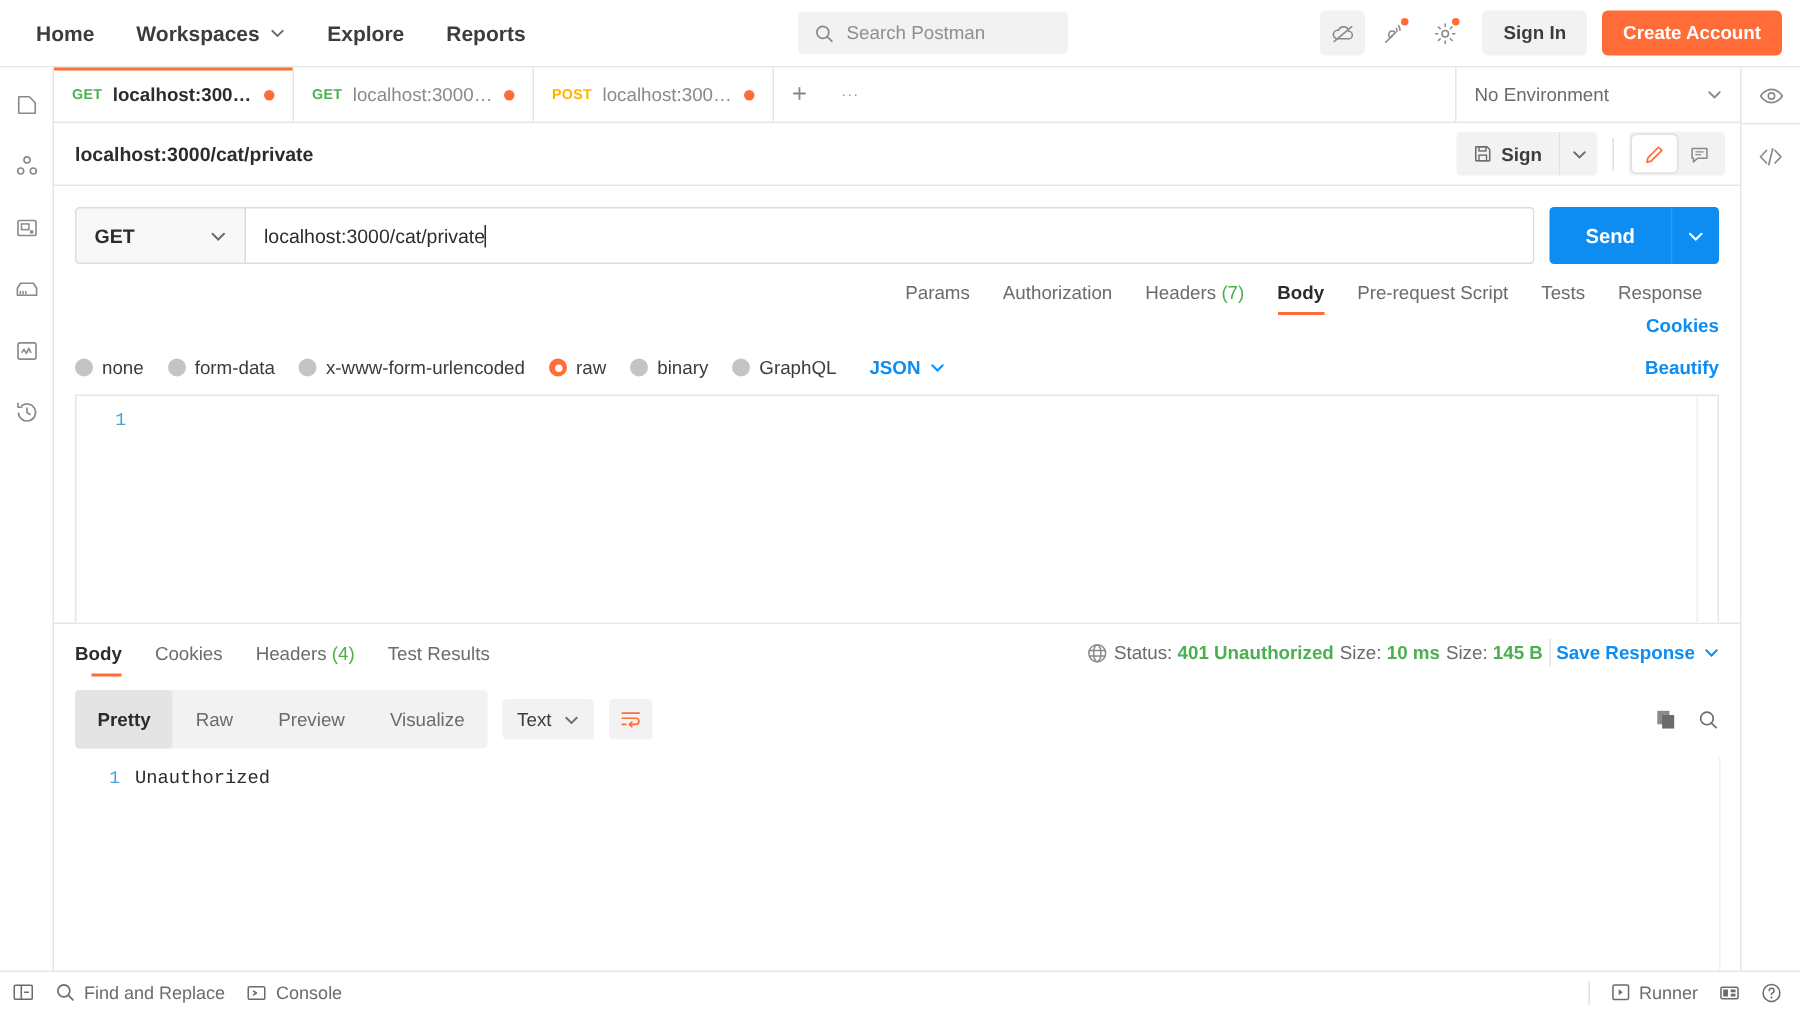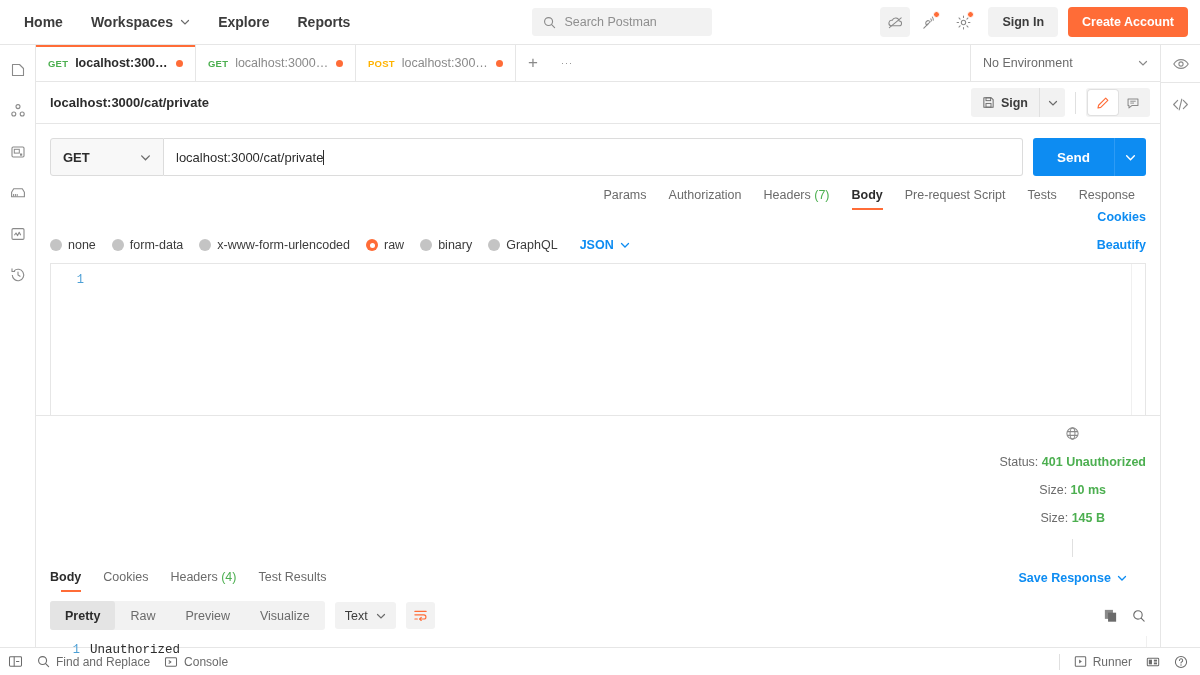--- a/index.html
+++ b/index.html
@@ -236,7 +236,7 @@
     padding: 10px 14px 0 14px;
   }
   .resp-tabs { display: flex; }
-  .resp-meta { display: flex; align-items: center; gap: 14px; padding-bottom: 7px; font-size: 12.5px; color: #6b6b6b; flex-direction: column; }
+  .resp-meta { display: flex; align-items: center; gap: 4px; padding-bottom: 7px; font-size: 12.5px; color: #6b6b6b; }
   .meta-val { color: #4caf50; font-weight: bold; }
   .meta-sep { width: 1px; height: 18px; background: #e0e0e0; }
 

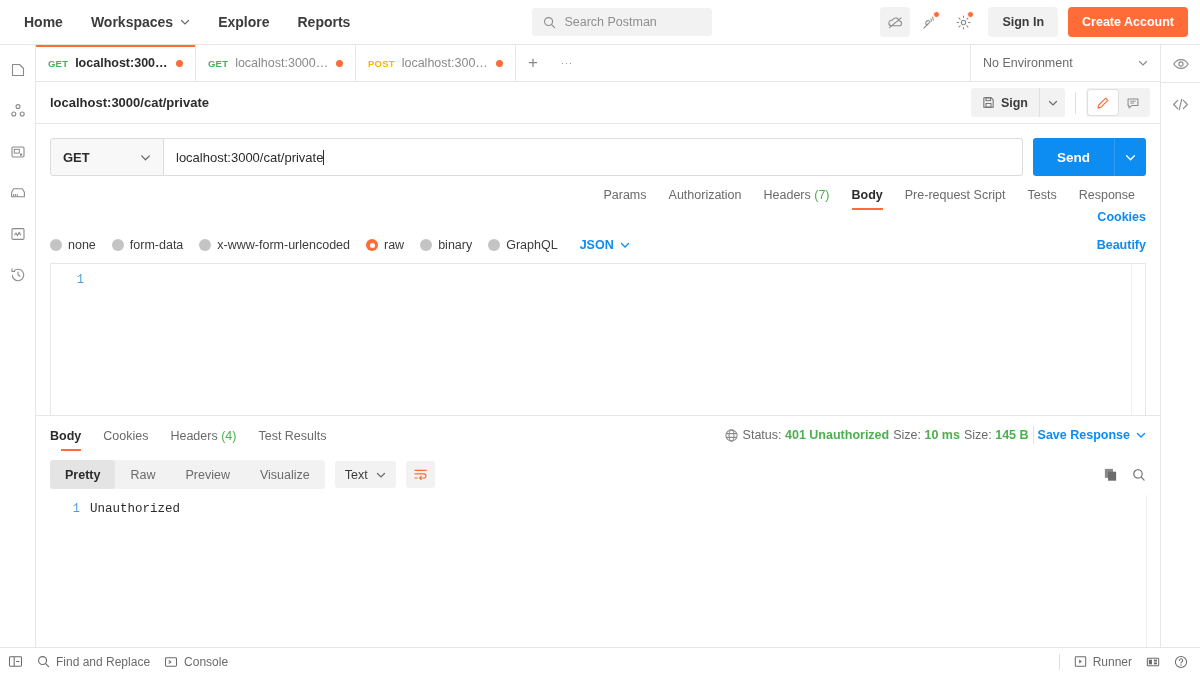--- a/index.html
+++ b/index.html
@@ -246,7 +246,7 @@
   }
   .pill-group { display: flex; background: #f2f2f2; border-radius: 3px; padding: 0; }
   .pill {
-    height: 29px; padding: 0 15px; display: flex; align-items: center;
+    height: 39px; padding: 0 15px; display: flex; align-items: center;
     font-size: 12.5px; color: #6b6b6b; border-radius: 3px;
   }
   .pill.active { background: #e4e4e4; color: #2c2c2c; font-weight: bold; }

